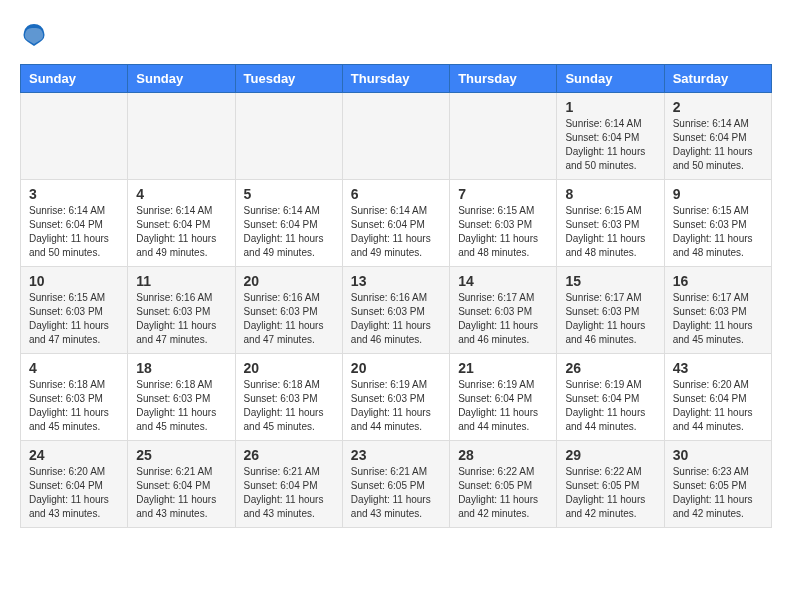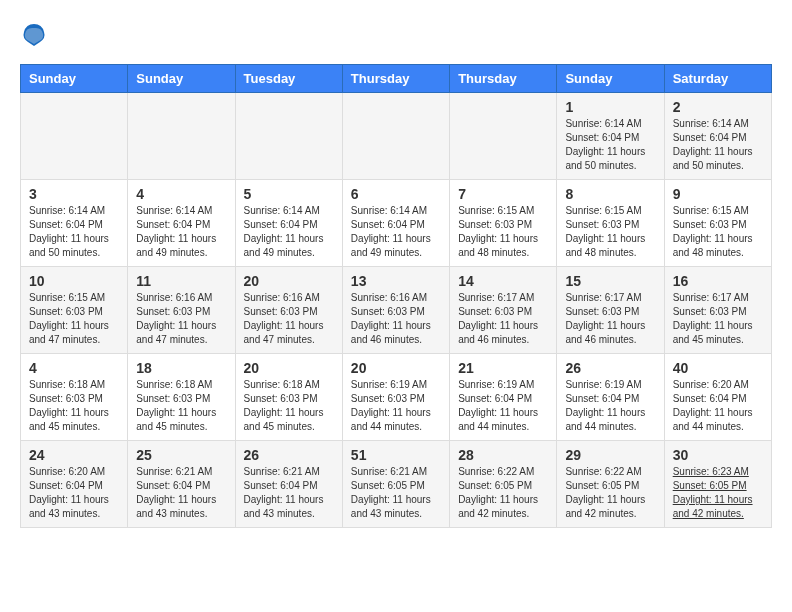--- a/index.html
+++ b/index.html
@@ -295,7 +295,7 @@
 and 44 minutes.</div>
         </td>
         <td>
-          <span class="day-num">40</span>
+          <span class="day-num">43</span>
           <div class="day-info" style="white-space: pre-line;">Sunrise: 6:20 AM
 Sunset: 6:04 PM
 Daylight: 11 hours

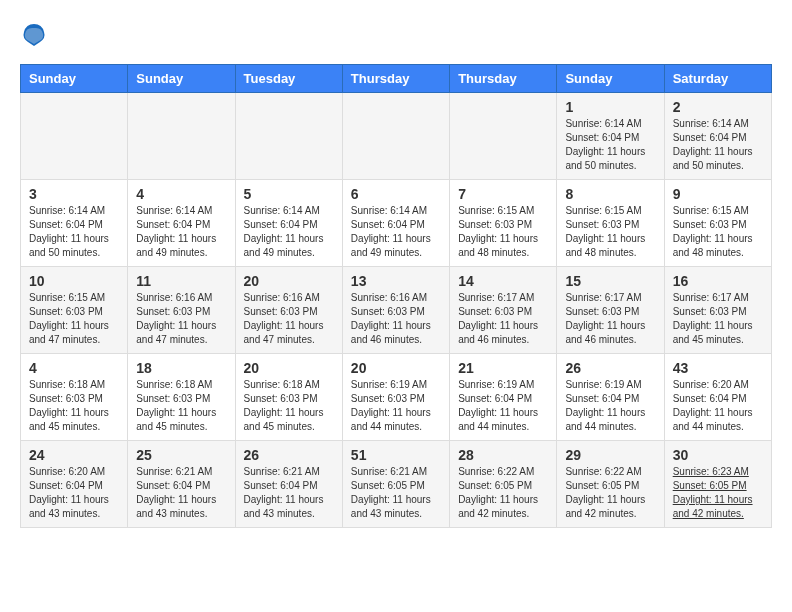--- a/index.html
+++ b/index.html
@@ -325,7 +325,7 @@
 and 43 minutes.</div>
         </td>
         <td>
-          <span class="day-num">51</span>
+          <span class="day-num">23</span>
           <div class="day-info" style="white-space: pre-line;">Sunrise: 6:21 AM
 Sunset: 6:05 PM
 Daylight: 11 hours

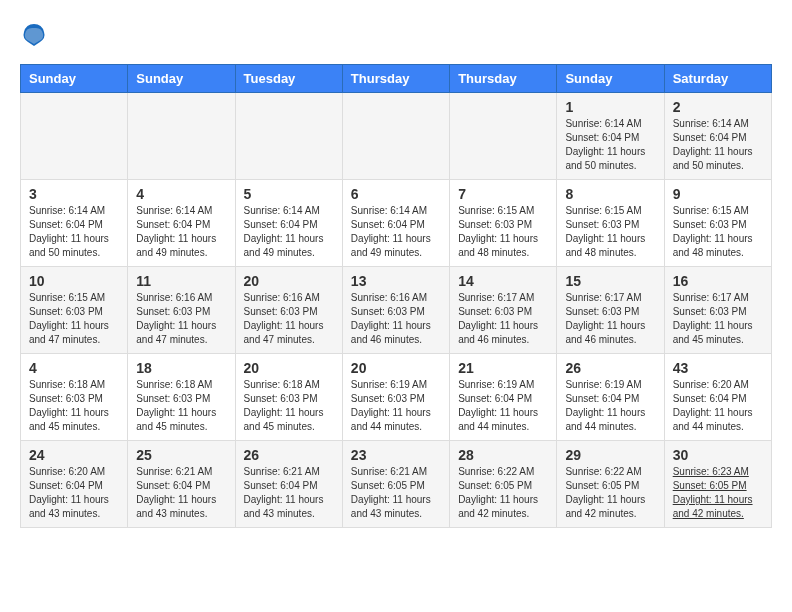--- a/index.html
+++ b/index.html
@@ -347,7 +347,7 @@
         </td>
         <td>
           <span class="day-num">30</span>
-          <div class="day-info" style="white-space: pre-line; text-decoration: underline;">Sunrise: 6:23 AM
+          <div class="day-info" style="white-space: pre-line;">Sunrise: 6:23 AM
 Sunset: 6:05 PM
 Daylight: 11 hours
 and 42 minutes.</div>

